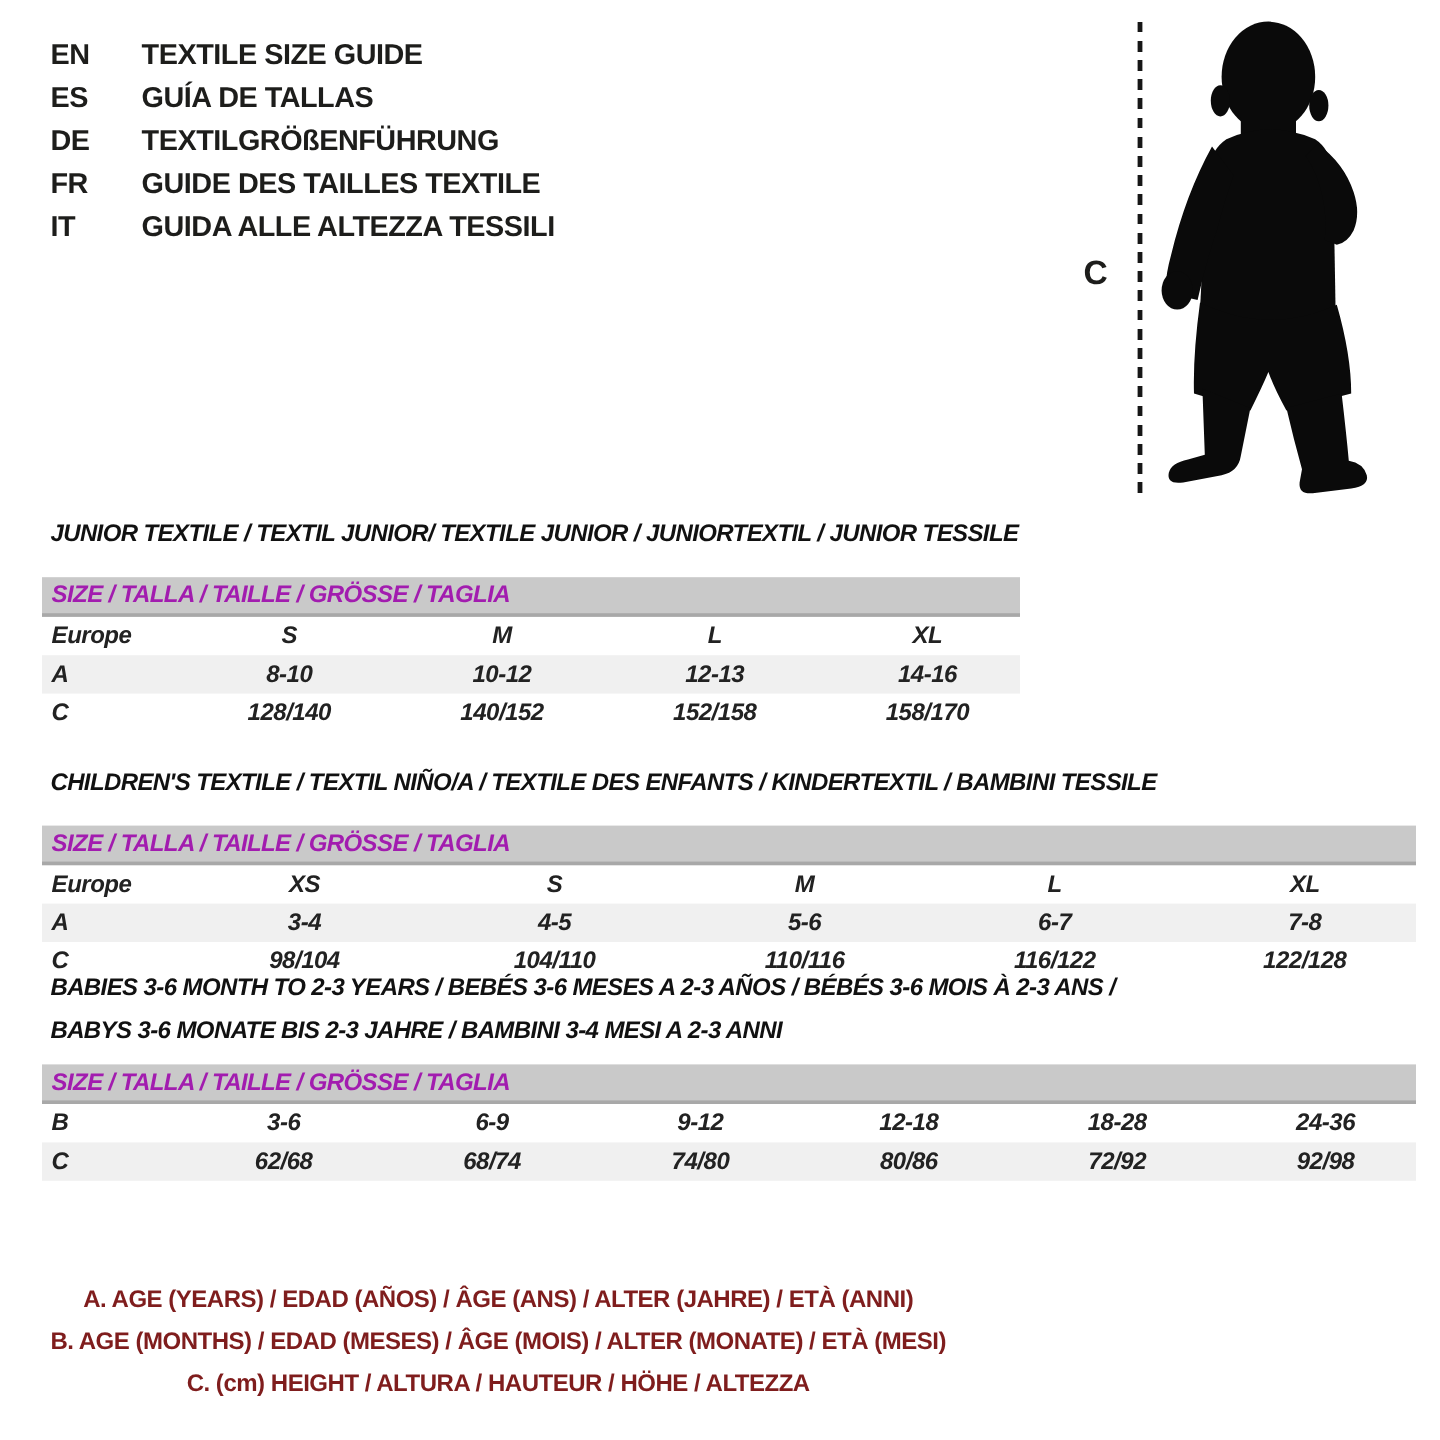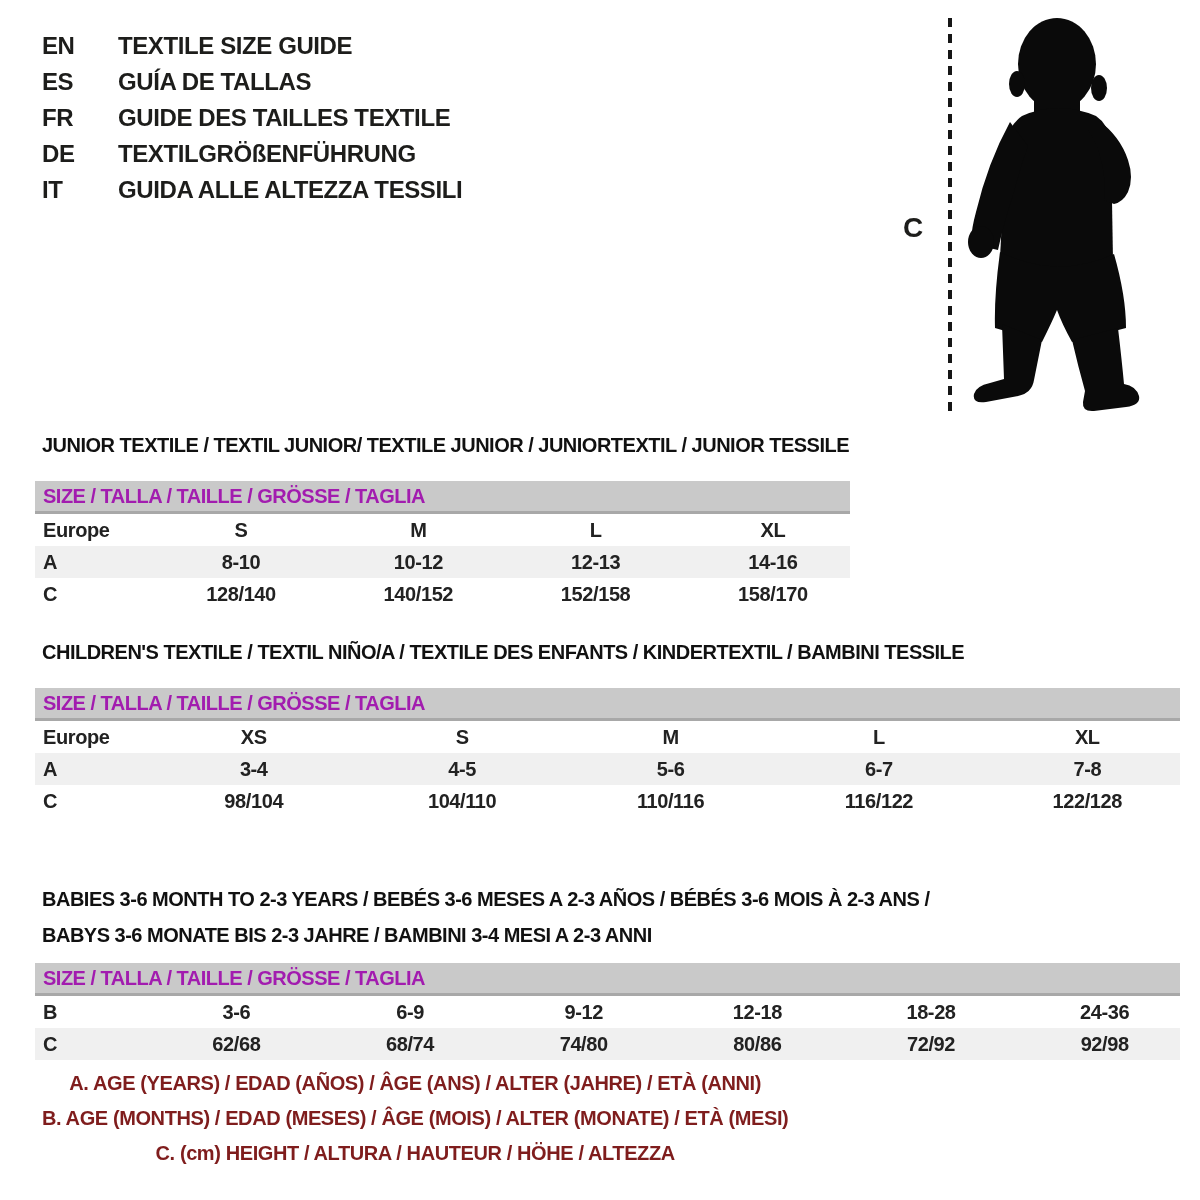--- a/index.html
+++ b/index.html
@@ -61,12 +61,12 @@
         <div>GUÍA DE TALLAS</div>
       </div>
       <div class="lang-row">
+        <div class="lang-code">DE</div>
+        <div>TEXTILGRÖßENFÜHRUNG</div>
+      </div>
+      <div class="lang-row">
         <div class="lang-code">FR</div>
         <div>GUIDE DES TAILLES TEXTILE</div>
-      </div>
-      <div class="lang-row">
-        <div class="lang-code">DE</div>
-        <div>TEXTILGRÖßENFÜHRUNG</div>
       </div>
       <div class="lang-row">
         <div class="lang-code">IT</div>

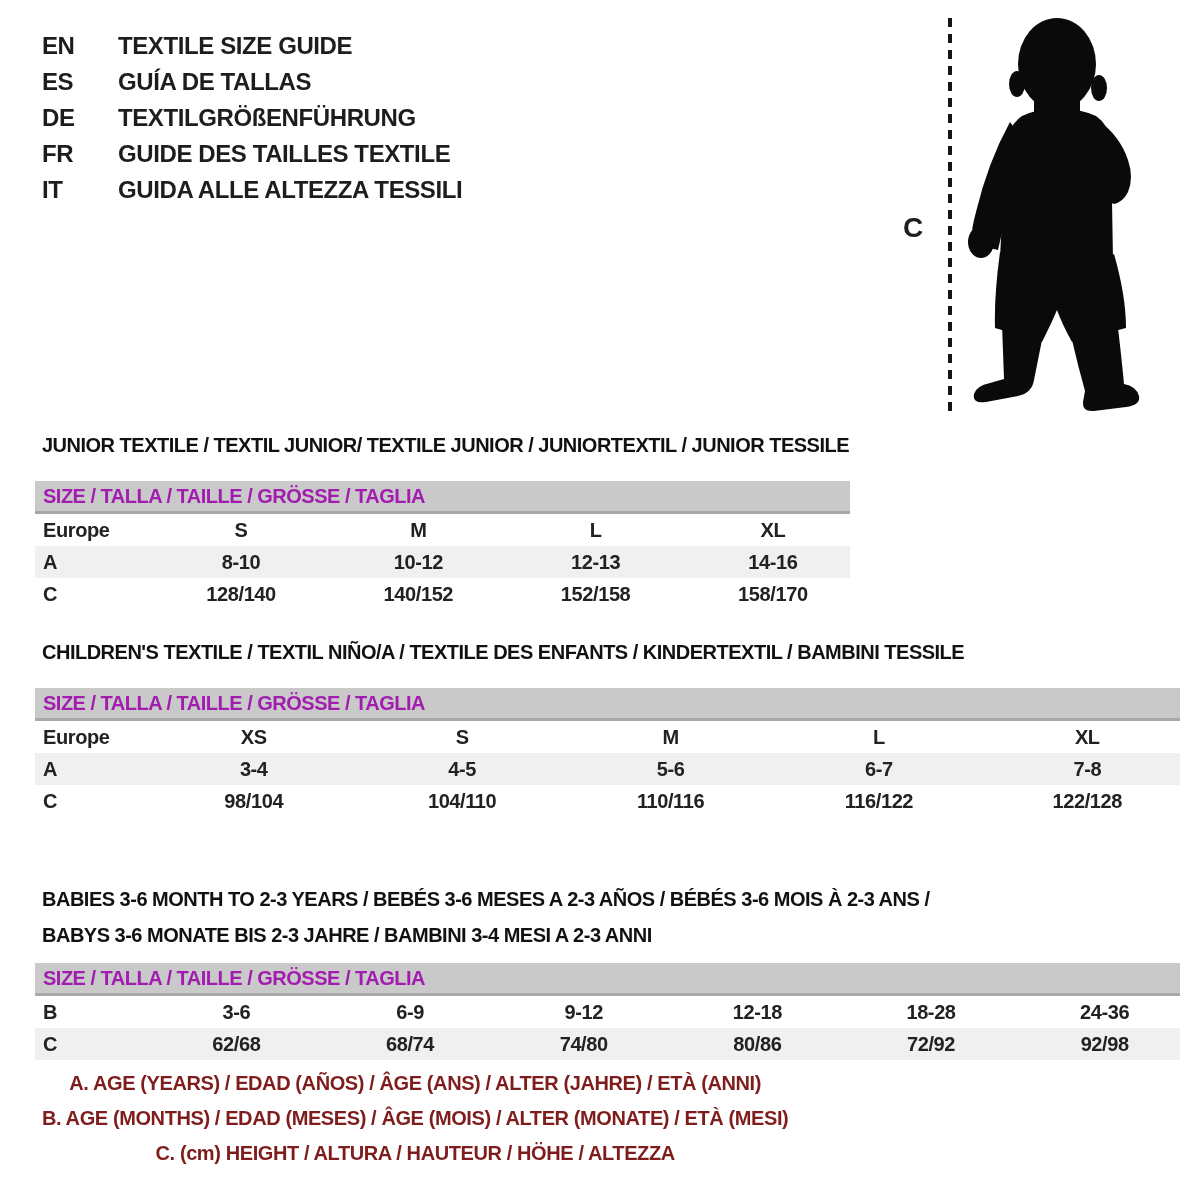--- a/index.html
+++ b/index.html
@@ -24,7 +24,7 @@
   .baby-svg { position:absolute; left:958px; top:12px; }
 
   
-  .table-section { position:absolute; left:35px; }
+  .table-section { position:absolute; left:35px;font-style:italic; }
   .sec-junior   { top:433px; width:815px;  }
   .sec-children { top:640px; width:1145px; }
   .sec-babies   { top:881px; width:1145px; }

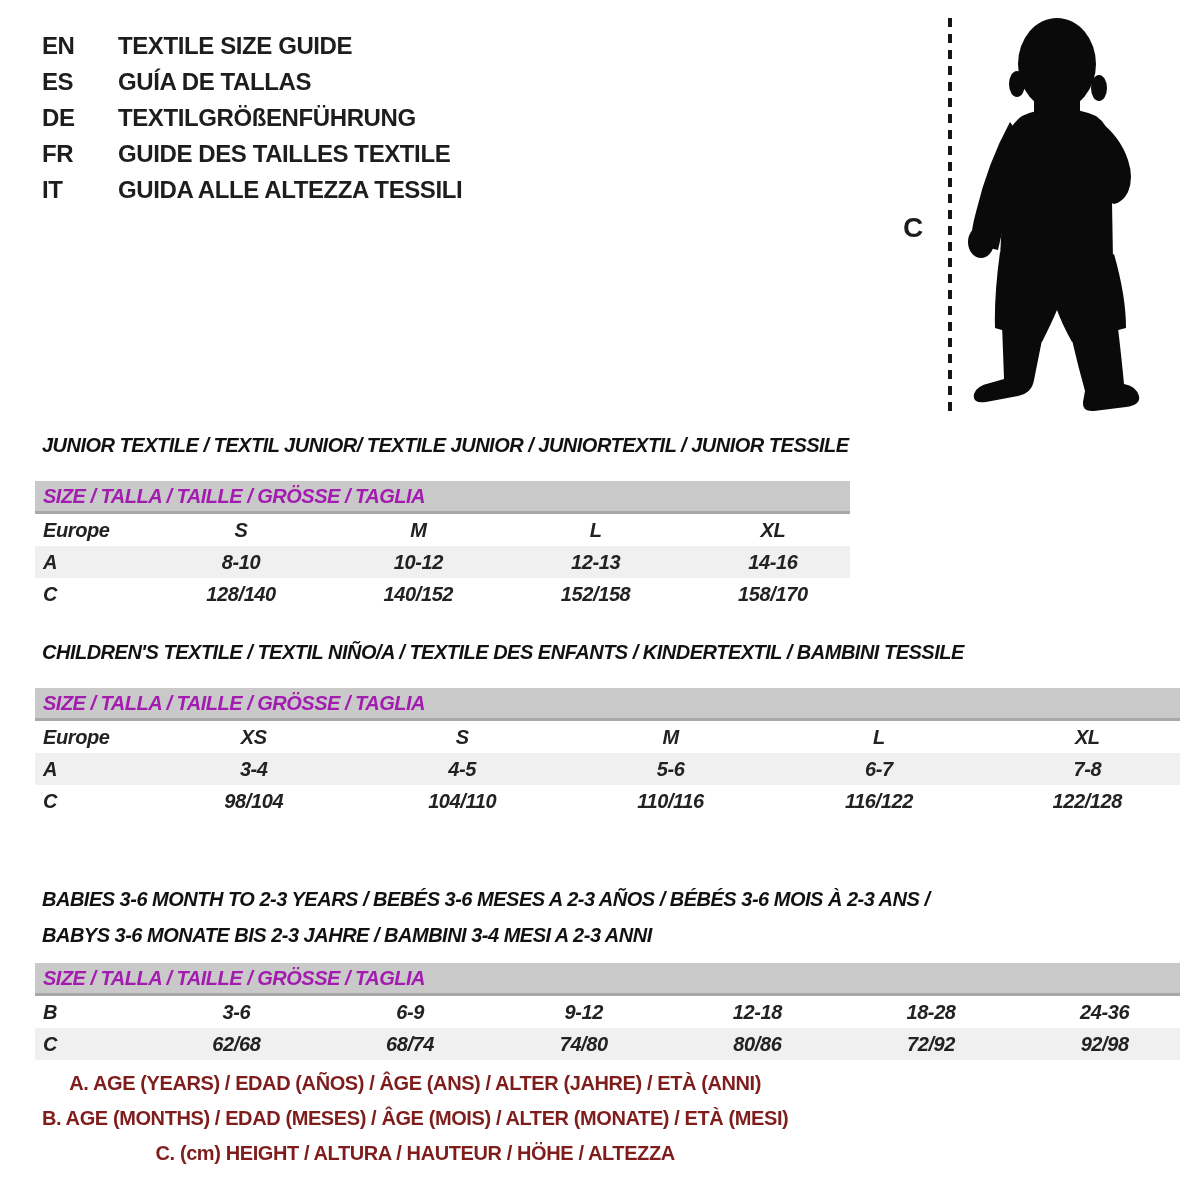--- a/index.html
+++ b/index.html
@@ -27,7 +27,7 @@
   .table-section { position:absolute; left:35px;font-style:italic; }
   .sec-junior   { top:433px; width:815px;  }
   .sec-children { top:640px; width:1145px; }
-  .sec-babies   { top:881px; width:1145px; }
+  .sec-babies   { top:805px; width:1145px; }
   .section-heading { margin-left:7px; font-size:20px; line-height:24px; letter-spacing:-0.5px; margin-bottom:24px; color:#111; }
   .sec-babies .section-heading { line-height:36px; margin-bottom:10px; }
 

